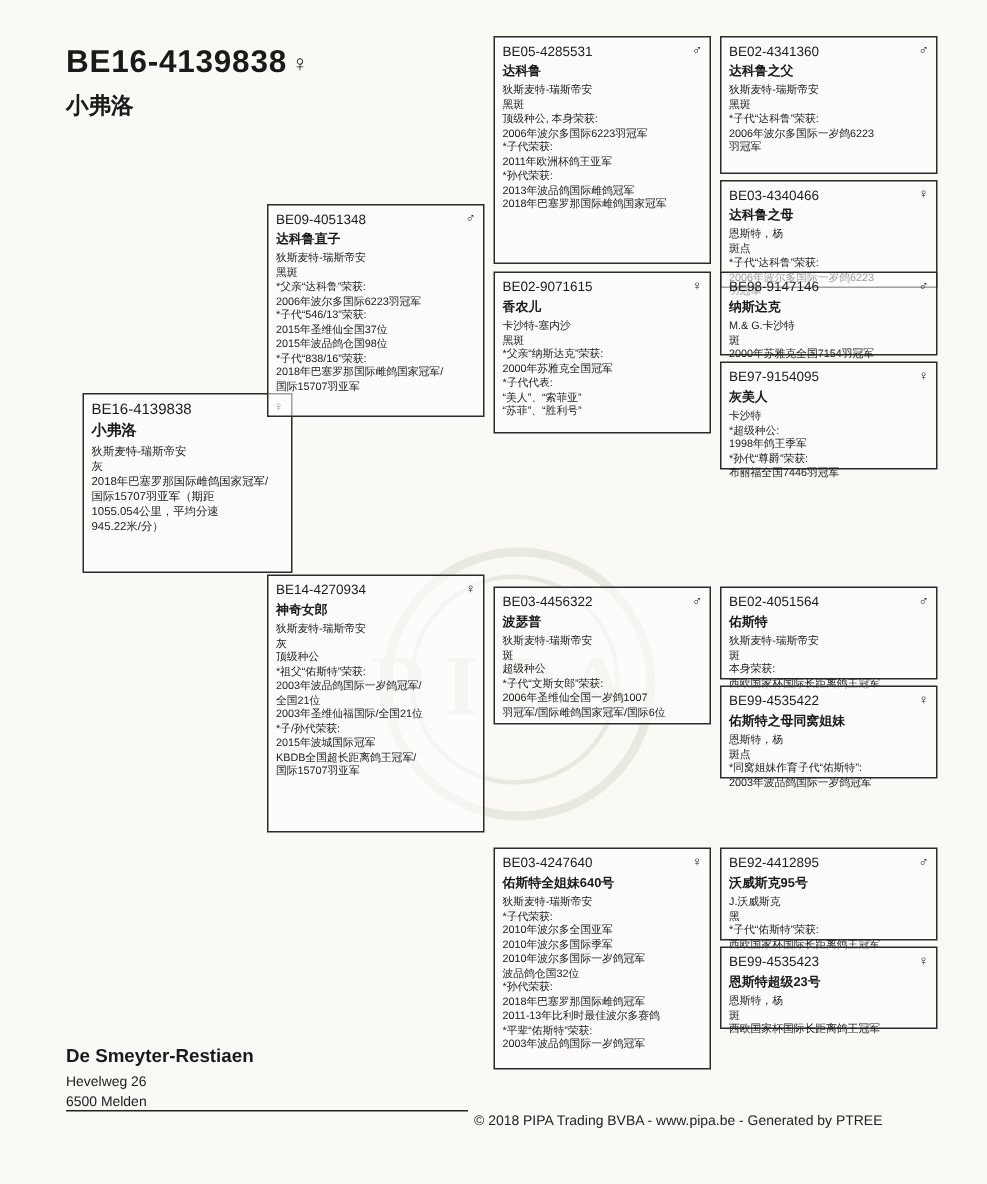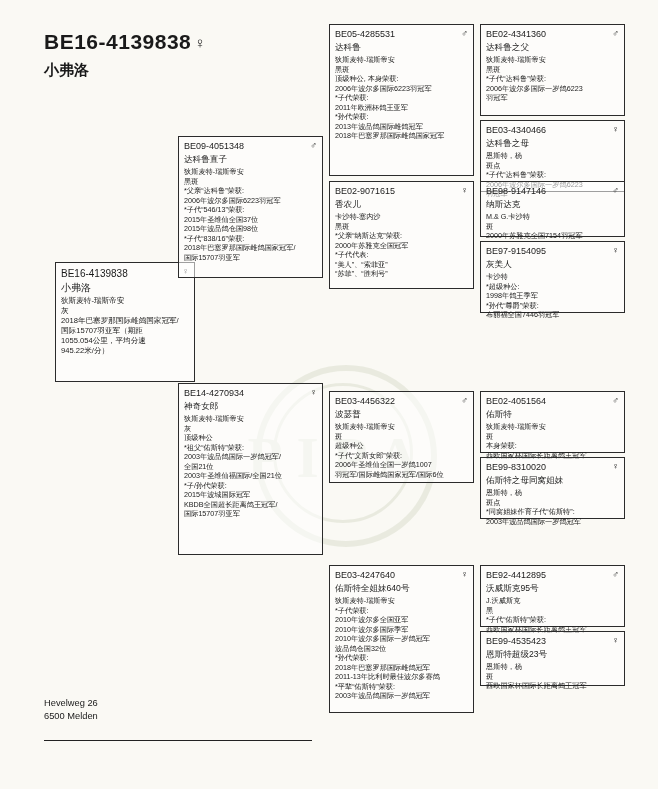--- a/index.html
+++ b/index.html
@@ -61,7 +61,7 @@
     margin-bottom:1px;
   }
   .box .name{
-    font-weight:normal;
+    font-weight:bold;
     font-size:8.6px;
     display:block;
     margin-bottom:2px;

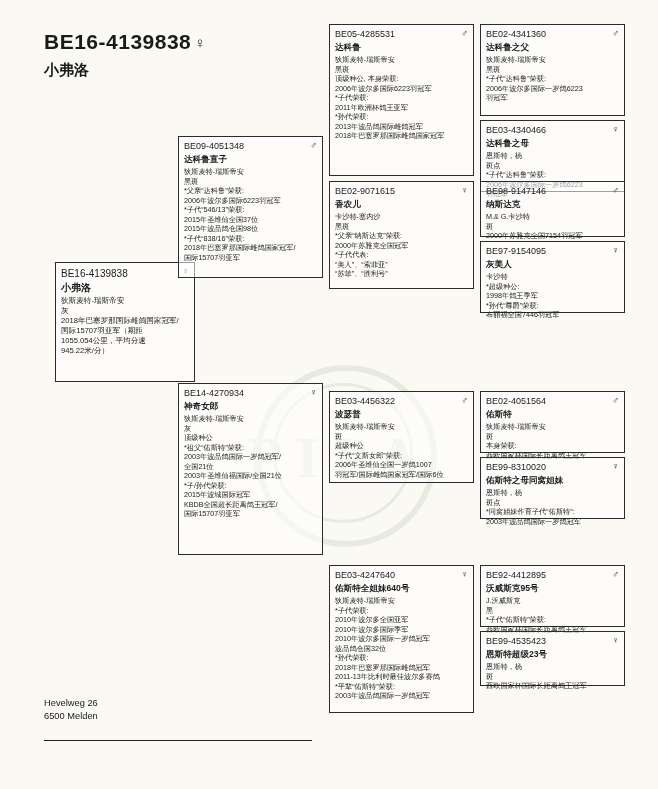--- a/index.html
+++ b/index.html
@@ -261,7 +261,7 @@
 
   <div class="box" style="left:480px;top:457px;width:145px;height:62px;">
     <span class="sx">♀</span>
-    <span class="ring">BE99-8310020</span>
+    <span class="ring">BE99-4535422</span>
     <span class="name">佑斯特之母同窝姐妹</span>
     <span class="lines">恩斯特，杨
 斑点

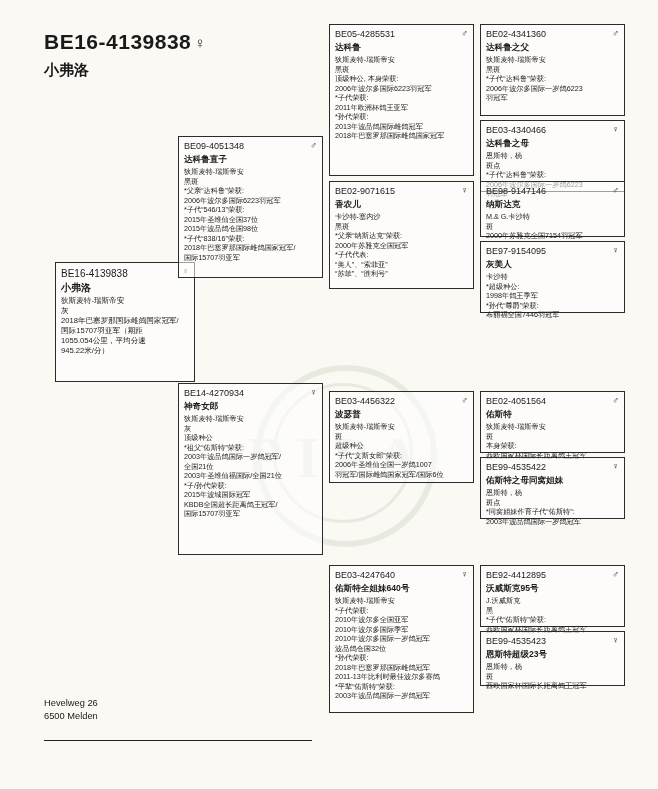--- a/index.html
+++ b/index.html
@@ -289,6 +289,7 @@
   </div>
 
   <div class="footer-left">
+    <div class="fl-name">De Smeyter-Restiaen</div>
     <div class="fl-line">Hevelweg 26</div>
     <div class="fl-line">6500  Melden</div>
   </div>

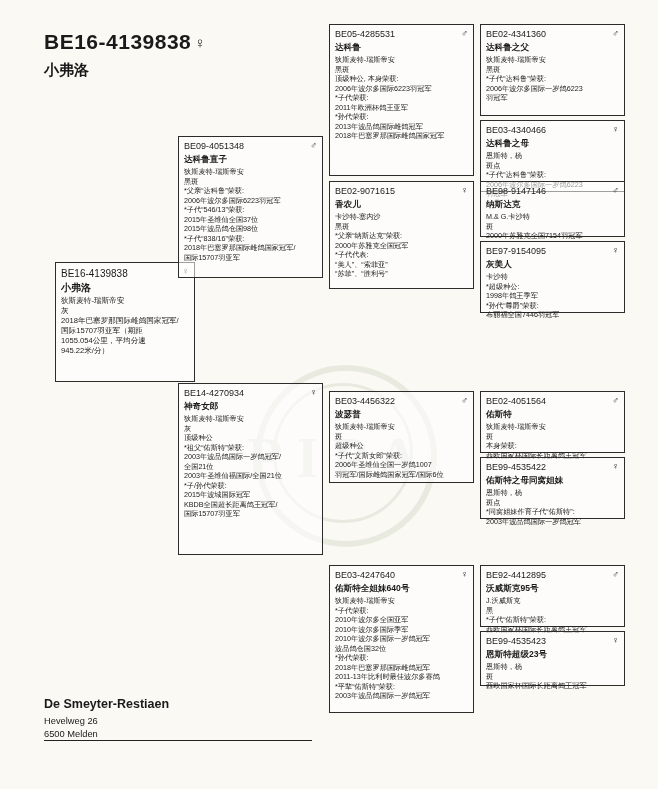--- a/index.html
+++ b/index.html
@@ -294,6 +294,7 @@
     <div class="fl-line">6500  Melden</div>
   </div>
   <div class="footer-rule"></div>
+  <div class="footer-right">© 2018 PIPA Trading BVBA - www.pipa.be - Generated by PTREE</div>
 
 </div>
 

